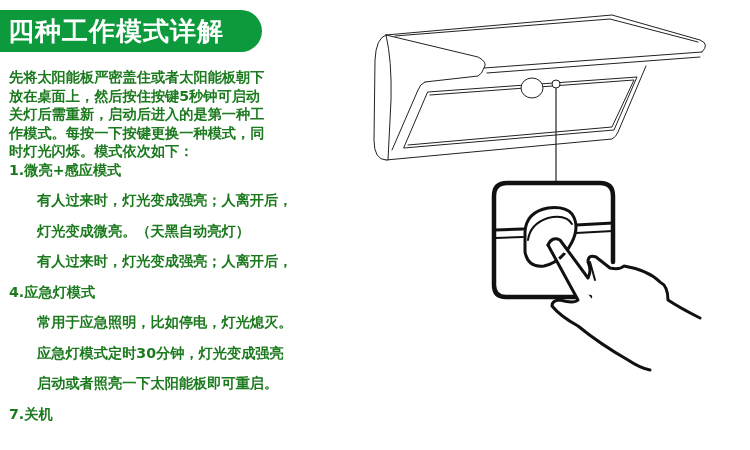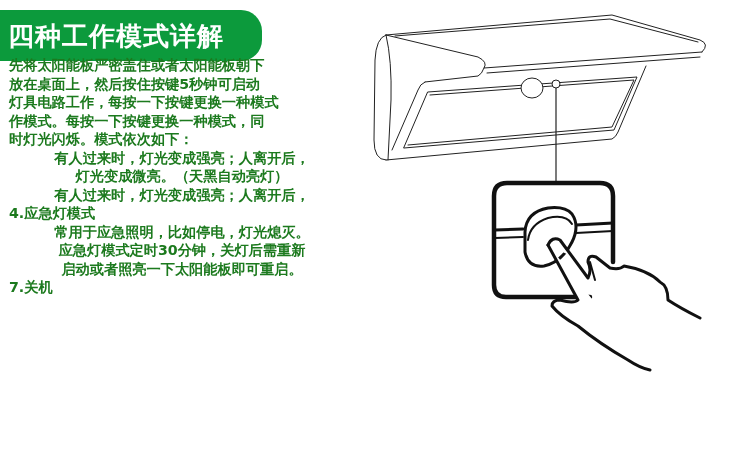--- a/index.html
+++ b/index.html
@@ -8,7 +8,7 @@
     font-family: "DejaVu Sans", "Liberation Sans", sans-serif;
   }
   .banner {
-    position:absolute; left:0; top:10px; width:262px; height:51px;
+    position:absolute; left:0; top:10px; width:262px; height:42px;
     background:#0c9a3c; border-radius:0 21px 21px 0;
     display:flex; align-items:center;
   }

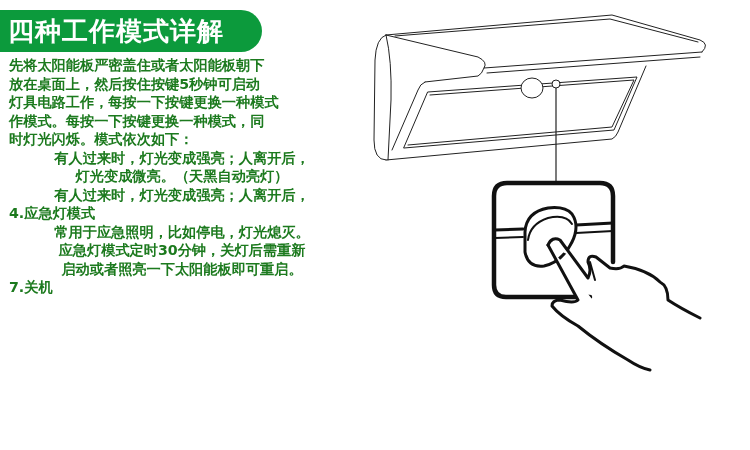--- a/index.html
+++ b/index.html
@@ -17,7 +17,7 @@
     padding-left:8px; line-height:42px; white-space:nowrap;
   }
   .instructions {
-    position:absolute; left:9px; top:56px; width:330px;
+    position:absolute; left:9px; top:68px; width:330px;
     color:#1c7a1e; font-weight:bold; font-size:14.2px; line-height:18.5px;
   }
   .para { margin:0; }

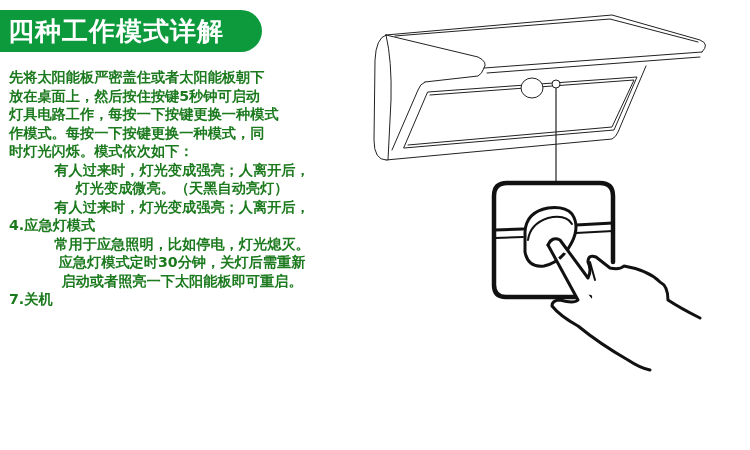--- a/index.html
+++ b/index.html
@@ -36,7 +36,7 @@
   <div class="para">
     <div>先将太阳能板严密盖住或者太阳能板朝下</div>
     <div>放在桌面上，然后按住按键5秒钟可启动</div>
-    <div>灯具电路工作，每按一下按键更换一种模式</div>
+    <div>关灯后需重新，启动后进入的是第一种工</div>
     <div>作模式。每按一下按键更换一种模式，同</div>
     <div>时灯光闪烁。模式依次如下：</div>
   </div>

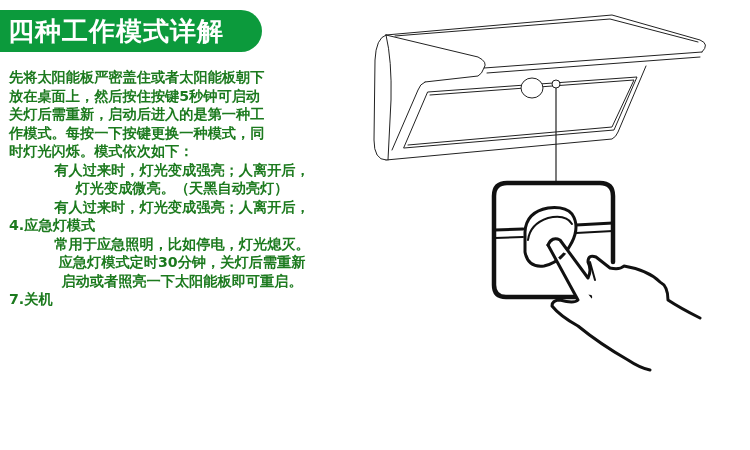--- a/index.html
+++ b/index.html
@@ -42,6 +42,7 @@
   </div>
 
   <div>
+    <div class="mode-title">1.微亮+感应模式</div>
     <div class="mode-desc">有人过来时，灯光变成强亮；人离开后，</div>
     <div class="mode-desc">灯光变成微亮。（天黑自动亮灯）</div>
   </div>

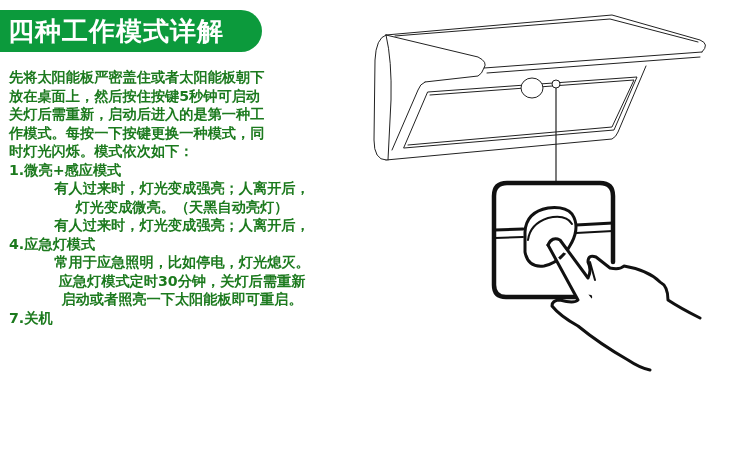--- a/index.html
+++ b/index.html
@@ -22,7 +22,7 @@
   }
   .para { margin:0; }
   .mode-title { margin:0; }
-  .mode-desc { margin:0; padding-left:16px;text-align:center; }
+  .mode-desc { margin:12px; padding-left:16px; }
   .illustration { position:absolute; left:0; top:0; width:750px; height:450px; }
 </style>
 </head>

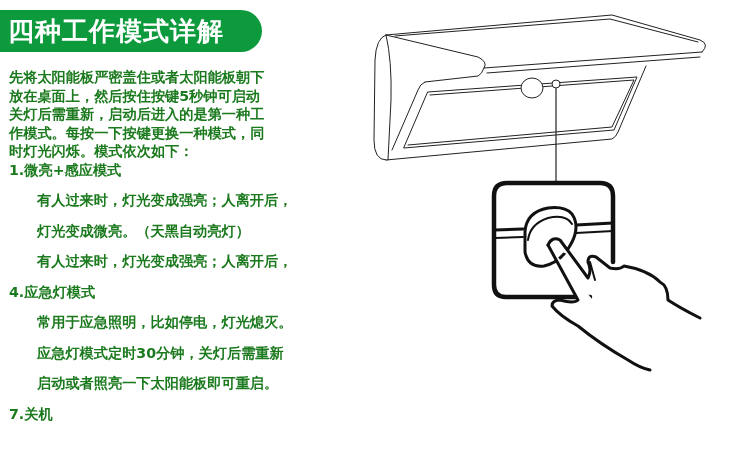--- a/index.html
+++ b/index.html
@@ -55,7 +55,7 @@
   <div>
     <div class="mode-title">4.应急灯模式</div>
     <div class="mode-desc">常用于应急照明，比如停电，灯光熄灭。</div>
-    <div class="mode-desc">应急灯模式定时30分钟，关灯后需重新</div>
+    <div class="mode-desc">应急灯模式定时30分钟，灯光变成强亮</div>
     <div class="mode-desc">启动或者照亮一下太阳能板即可重启。</div>
   </div>
 

